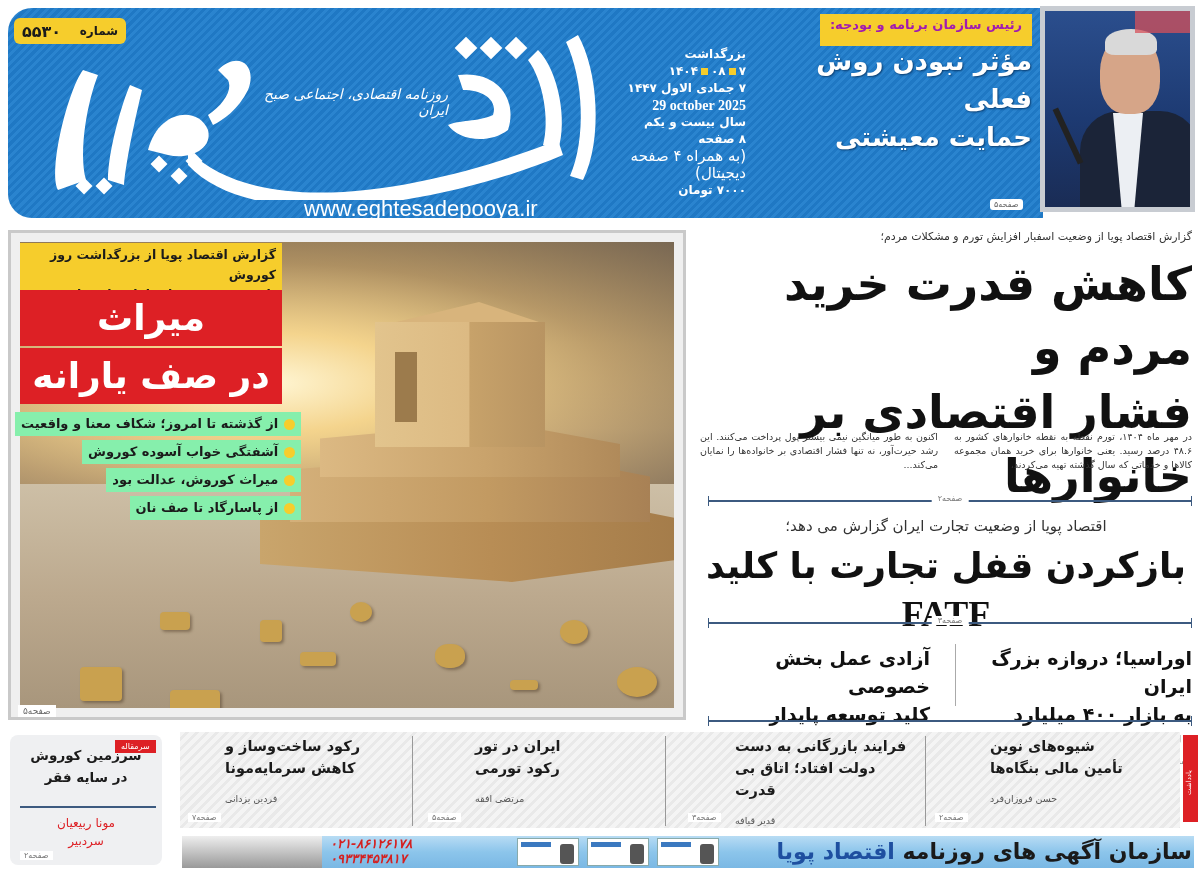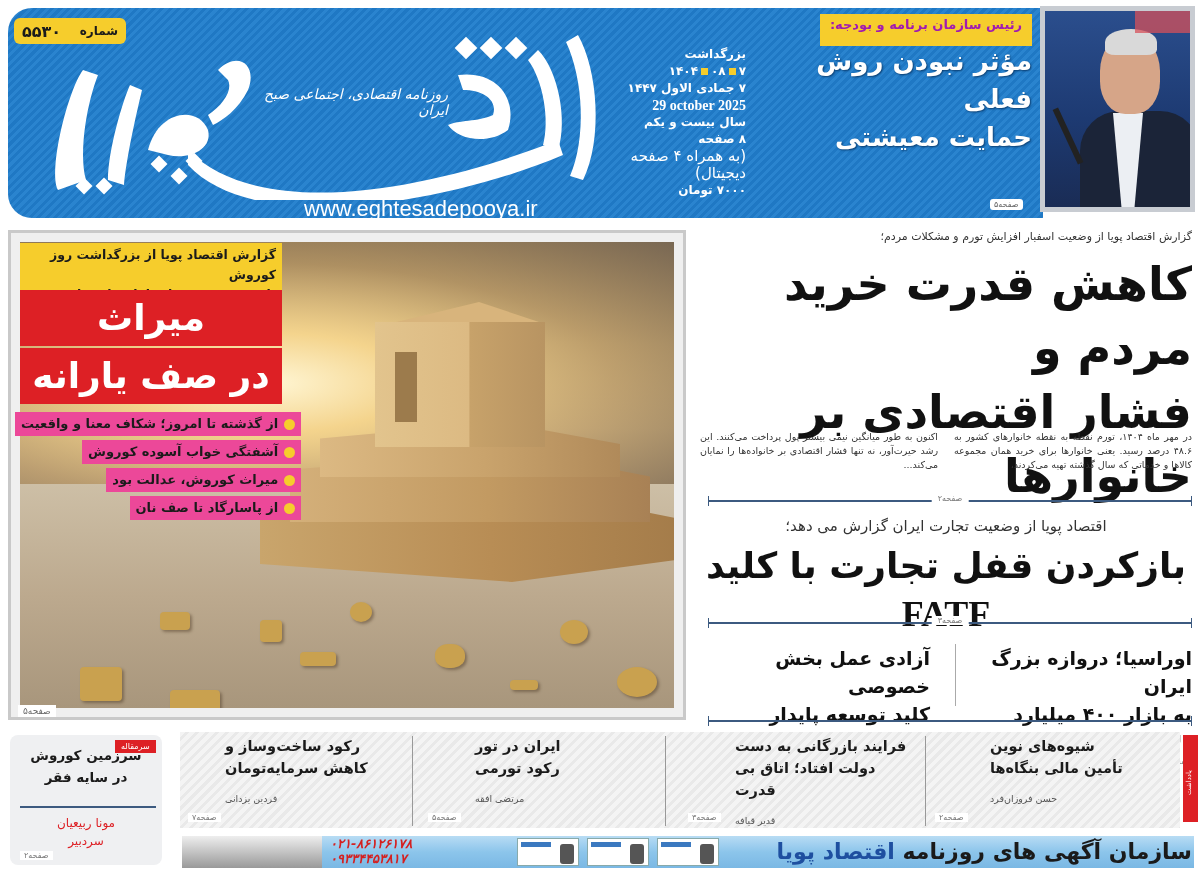--- a/index.html
+++ b/index.html
@@ -48,7 +48,7 @@
 .kicker-box{position:absolute;left:20px;top:243px;width:262px;background:#f6cd2c;direction:rtl;text-align:right;padding:2px 6px;font-size:12.5px;font-weight:bold;color:#1b1b1b;line-height:20px}
 .red-head{position:absolute;left:20px;width:262px;height:56px;background:#dd2025;direction:rtl;text-align:center;color:#fff;font-size:36px;font-weight:bold;line-height:56px}
 .bullets{position:absolute;left:15px;top:412px;direction:rtl}
-.bullet{background:#ec4899;margin-bottom:4px;padding:2px 6px;font-size:13px;font-weight:bold;color:#1b1b1b;display:table;margin-right:0;line-height:20px}
+.bullet{background:#86efac;margin-bottom:4px;padding:2px 6px;font-size:13px;font-weight:bold;color:#1b1b1b;display:table;margin-right:0;line-height:20px}
 .bullet .dot{display:inline-block;width:11px;height:11px;border-radius:50%;background:#f6cd2c;margin-left:6px;vertical-align:middle}
 .feat-page{position:absolute;left:18px;top:705px;background:#fff;color:#666;font-size:9px;padding:1px 5px;direction:rtl}
 

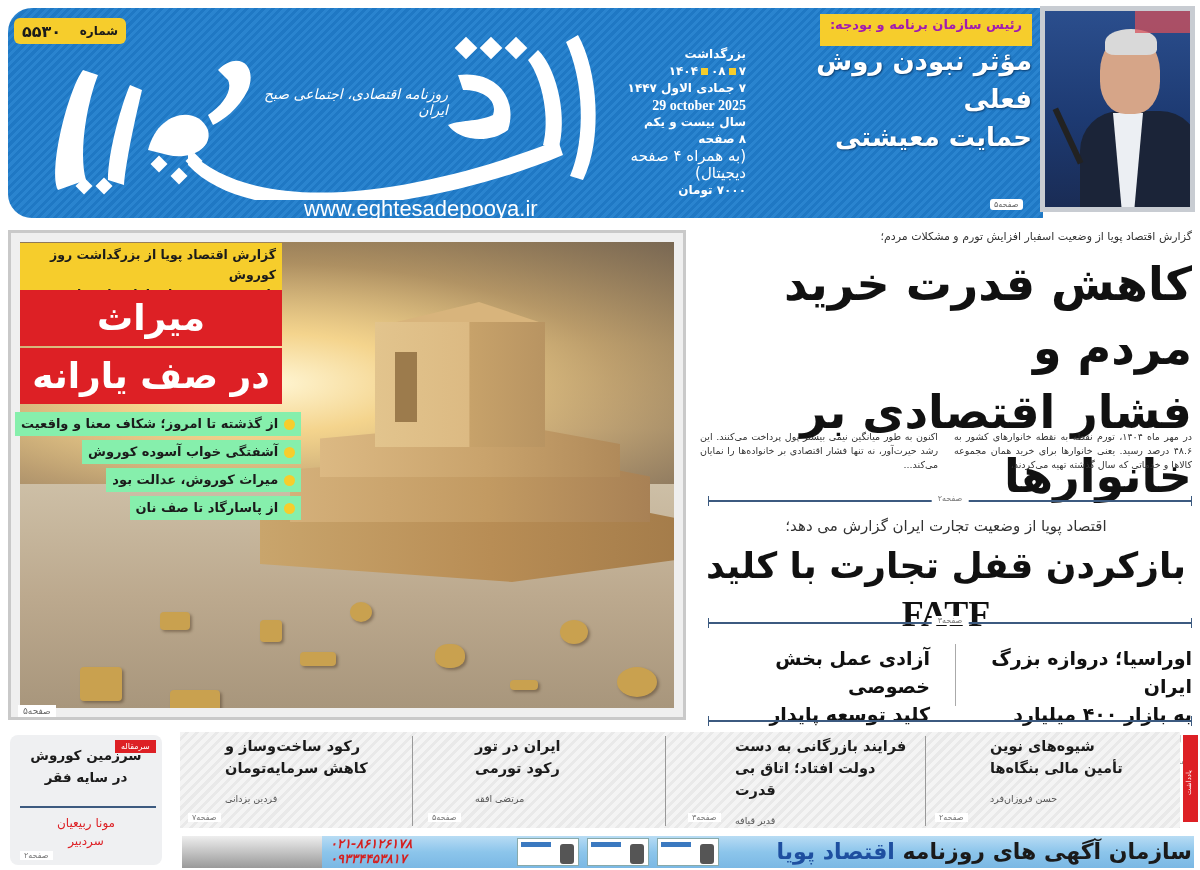--- a/index.html
+++ b/index.html
@@ -286,7 +286,7 @@
 
 <div class="col" style="left:225px">
   <div class="t">رکود ساخت‌وساز و</div>
-  <div class="t">کاهش سرمایه‌تومان</div>
+  <div class="t">کاهش سرمایه‌مونا</div>
   <div class="a">فردین یزدانی</div>
 </div>
 <div class="col-pg" style="left:188px">صفحه۷</div>

